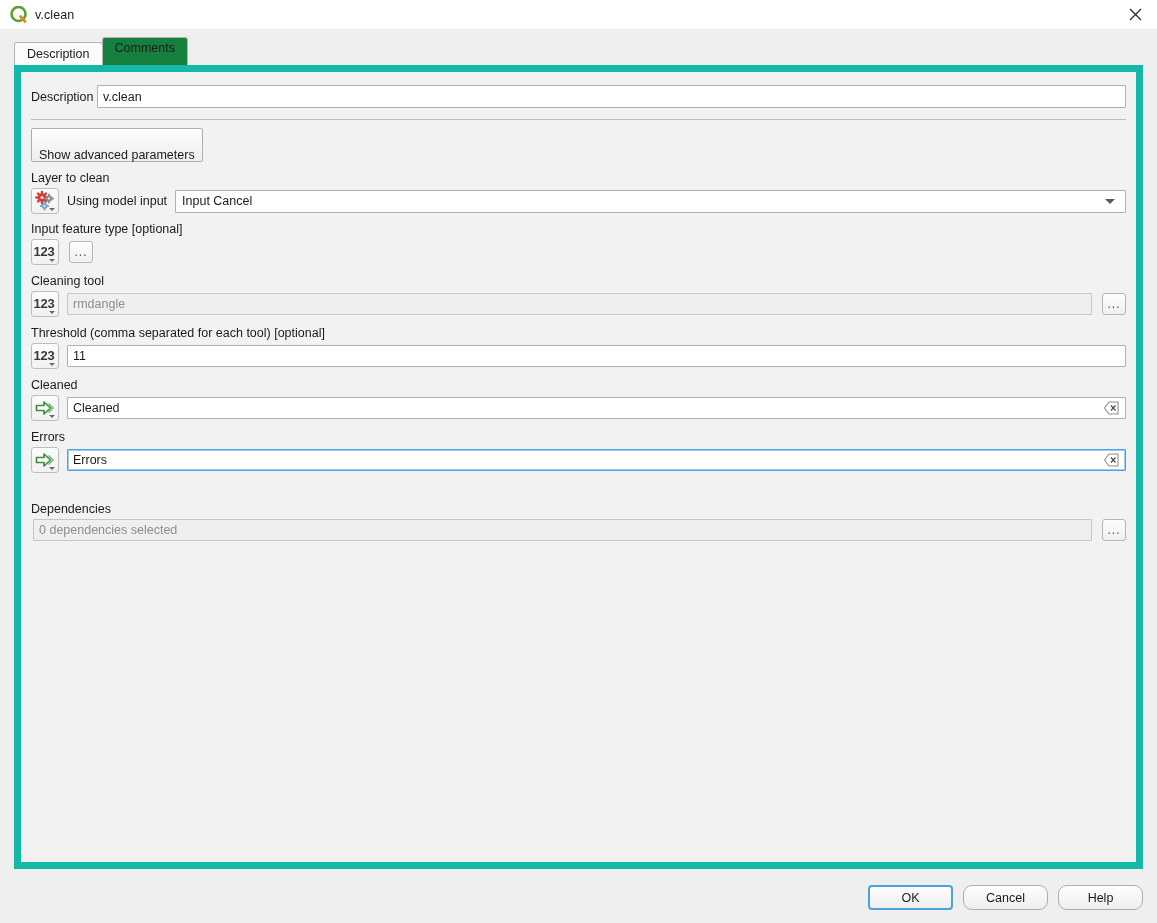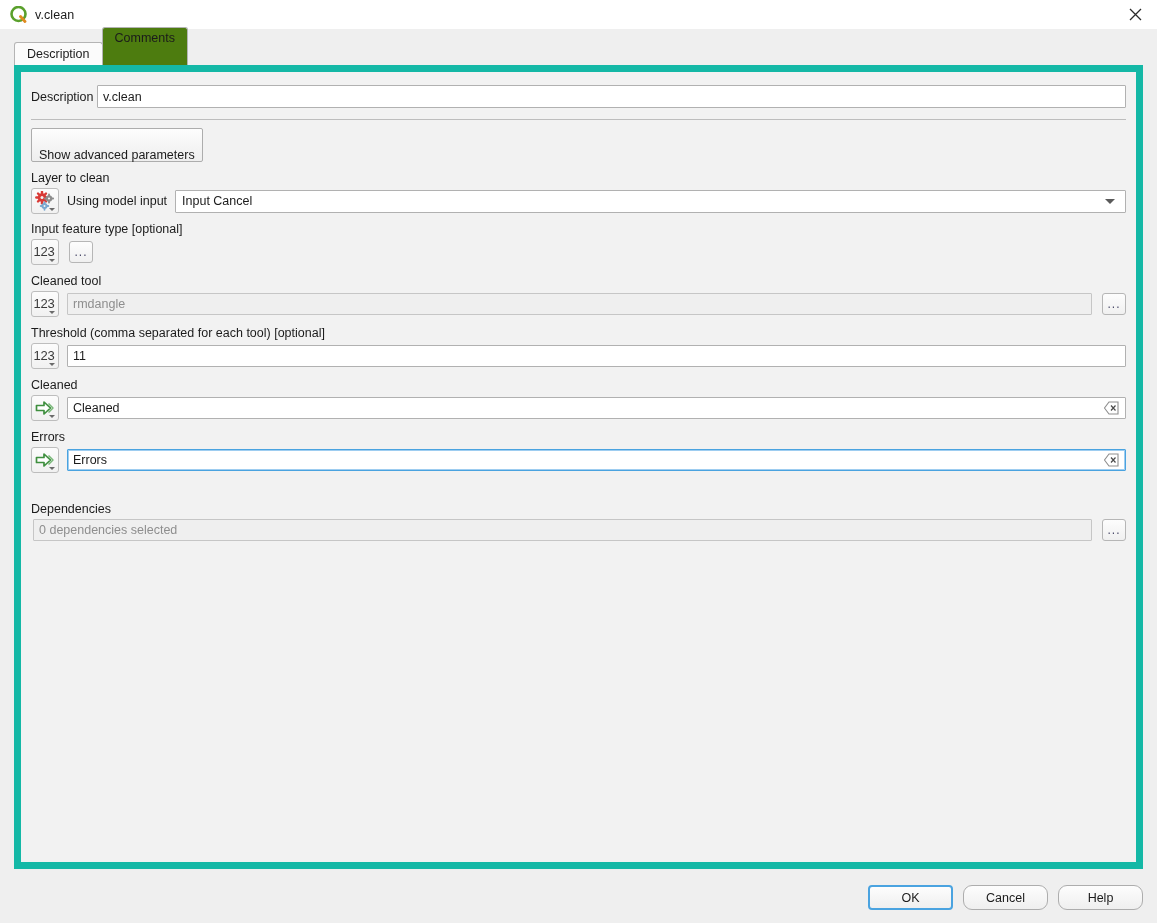--- a/index.html
+++ b/index.html
@@ -74,7 +74,7 @@
     z-index: 3;
   }
   .tab {
-    height: 38px;
+    height: 28px;
     line-height: 21px;
     padding: 0 12px;
     box-sizing: border-box;
@@ -82,7 +82,7 @@
     border-bottom: none;
     border-radius: 3px 3px 0 0;
     font-size: 12.5px;
-    background: #4d7c0f;
+    background: #15803d;
     color: #1b1b1b;
     cursor: pointer;
     position: relative;

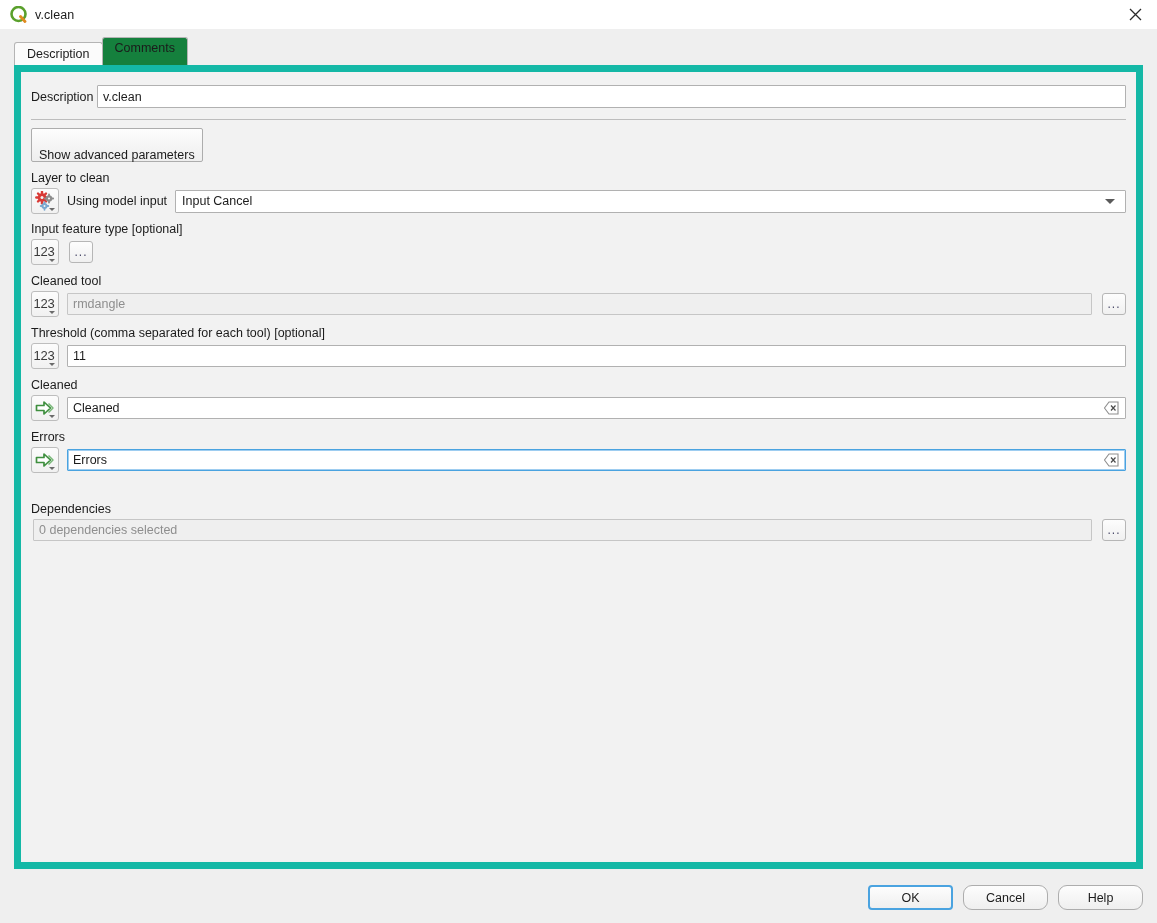--- a/index.html
+++ b/index.html
@@ -221,7 +221,7 @@
   .txt123 {
     font-family: "Liberation Sans", sans-serif;
     font-size: 13px;
-    font-weight: normal;
+    font-weight: bold;
     color: #3a3a3a;
     letter-spacing: -0.3px;
     line-height: 1;

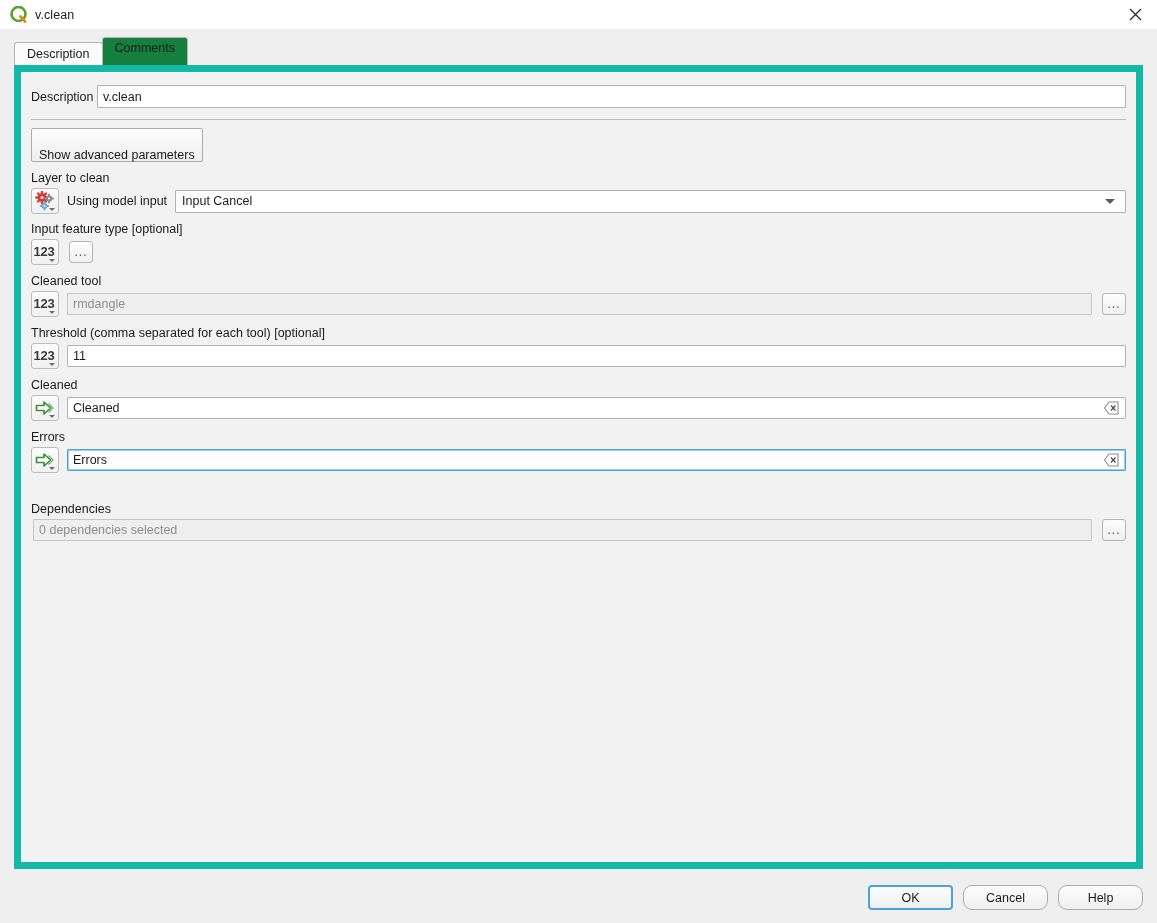--- a/index.html
+++ b/index.html
@@ -396,7 +396,7 @@
         <button class="dots-btn" style="margin-left:10px;">...</button>
       </div>
 
-      <div class="caption" style="margin-top:9px;">Cleaned tool</div>
+      <div class="caption" style="margin-top:9px;">Cleaning tool</div>
       <div class="row">
         <div class="iconbtn">
           <span class="txt123">123</span>

